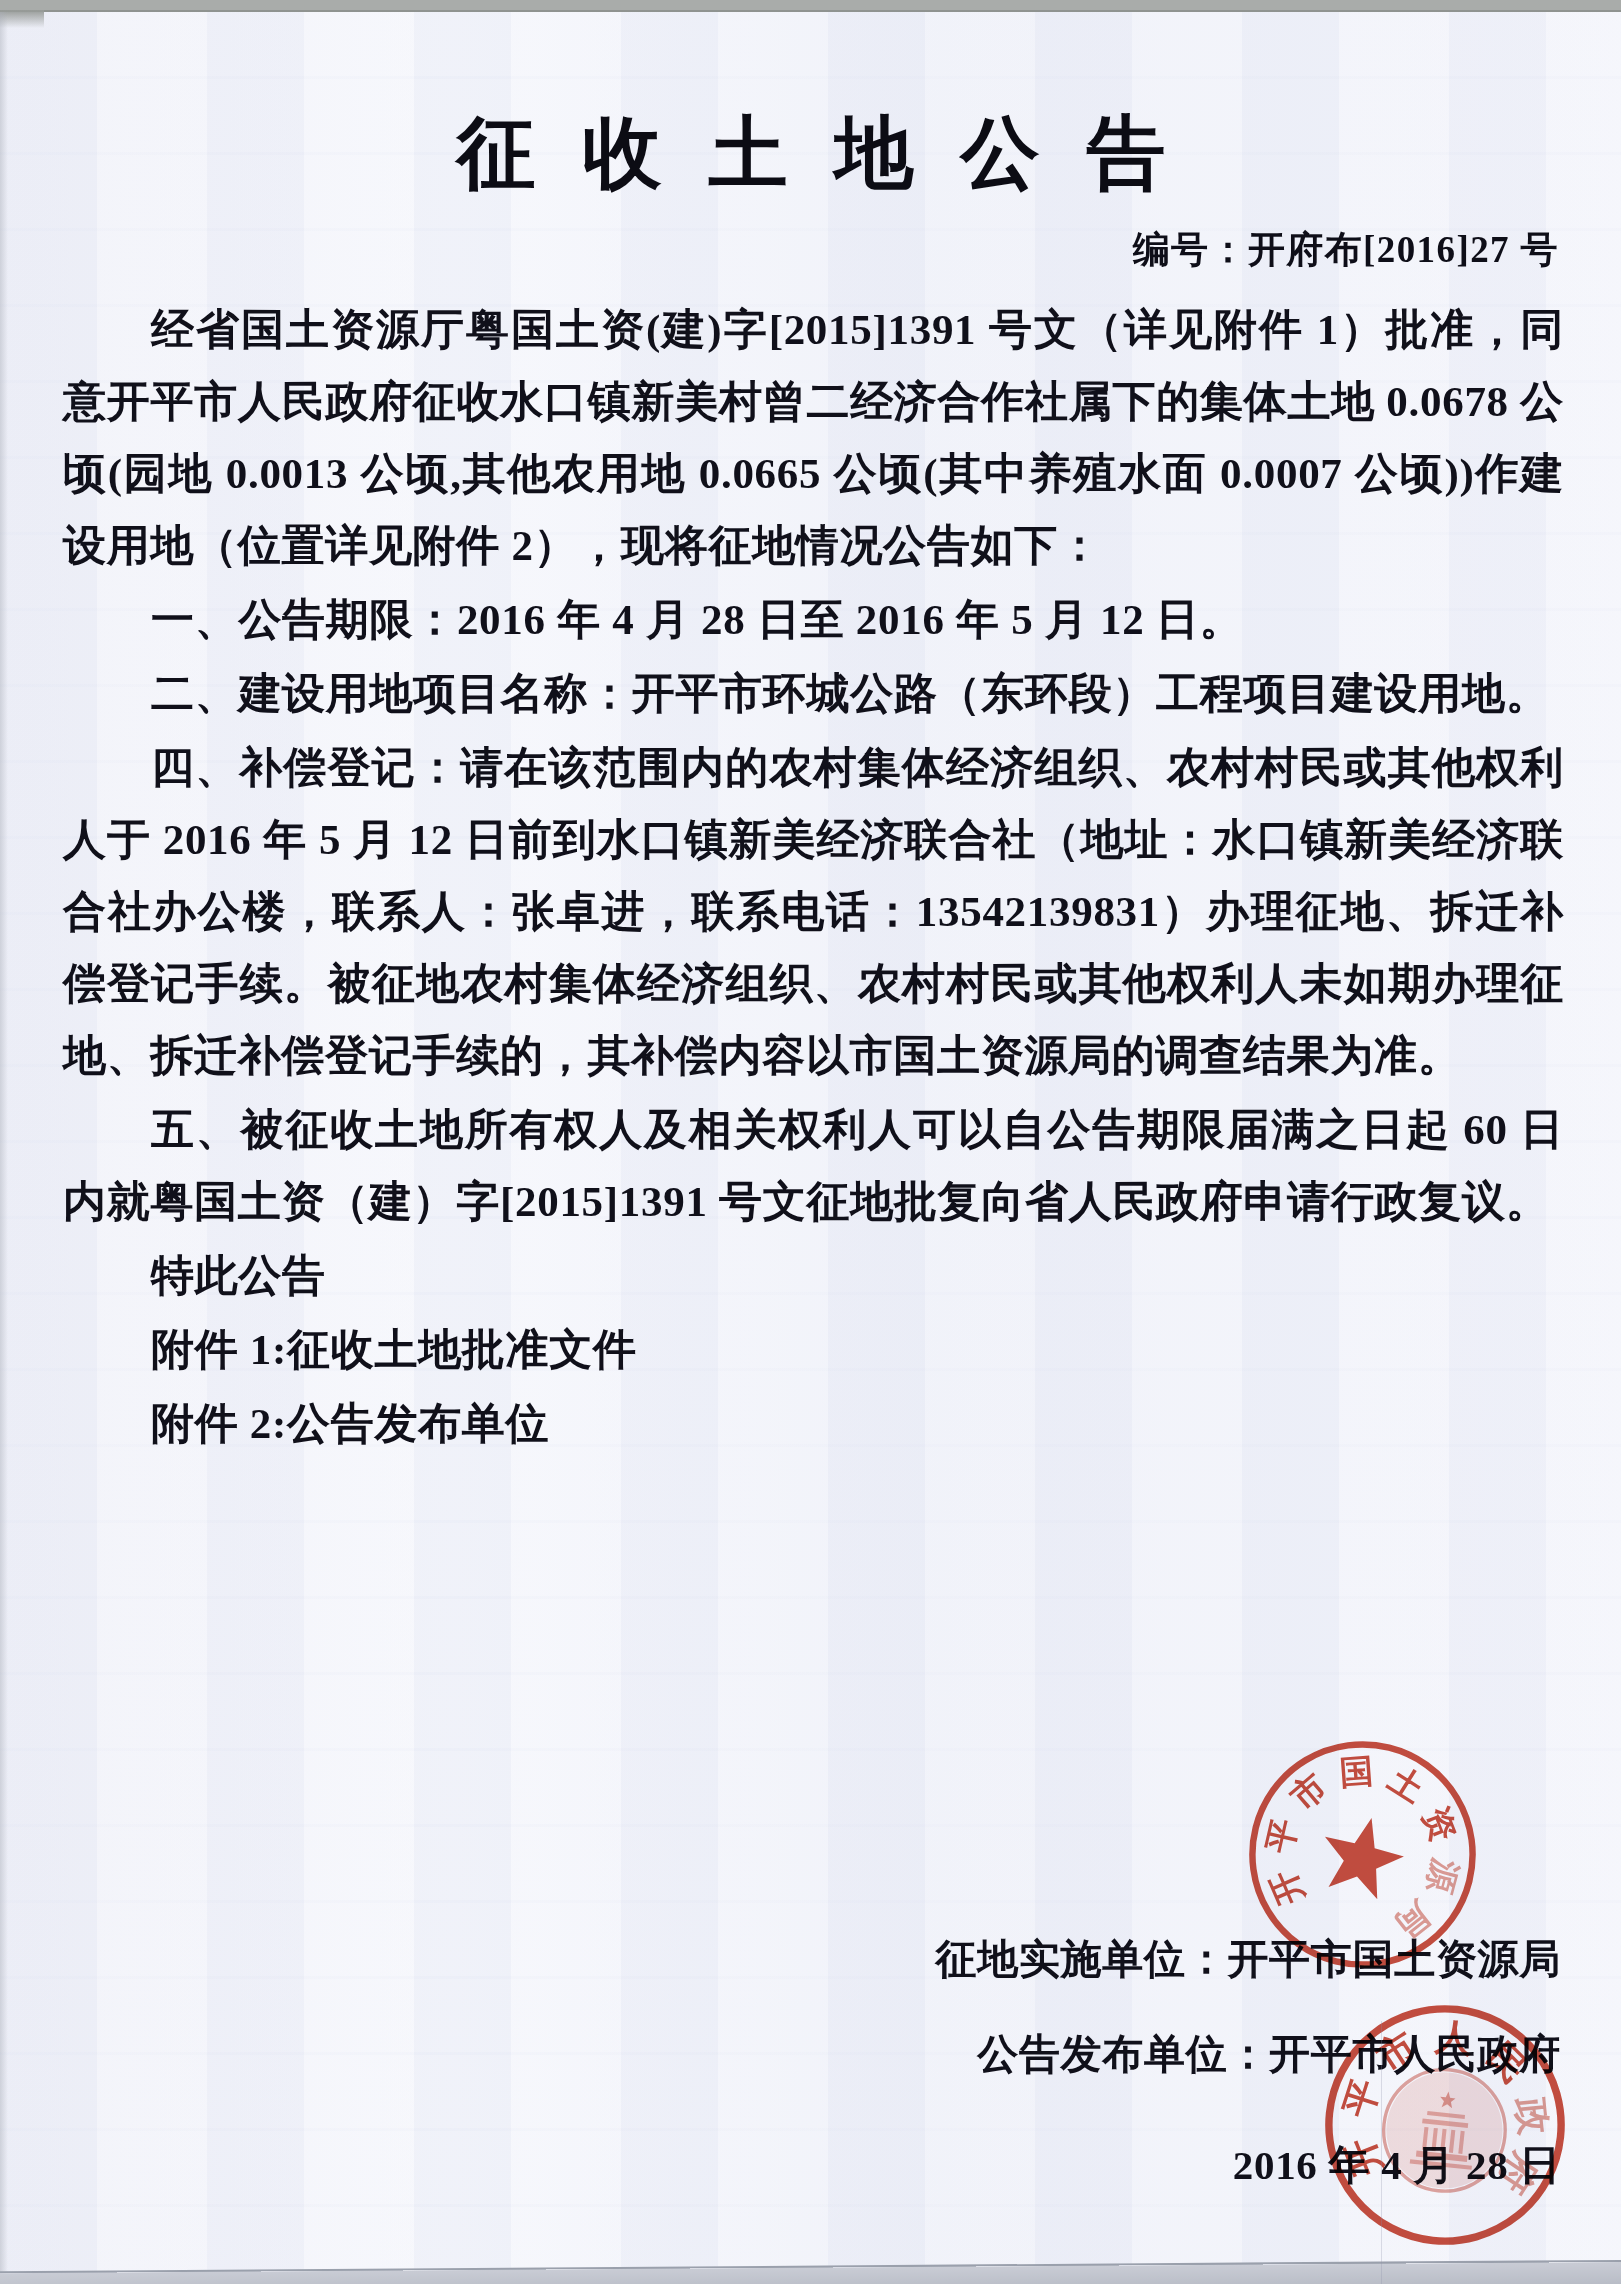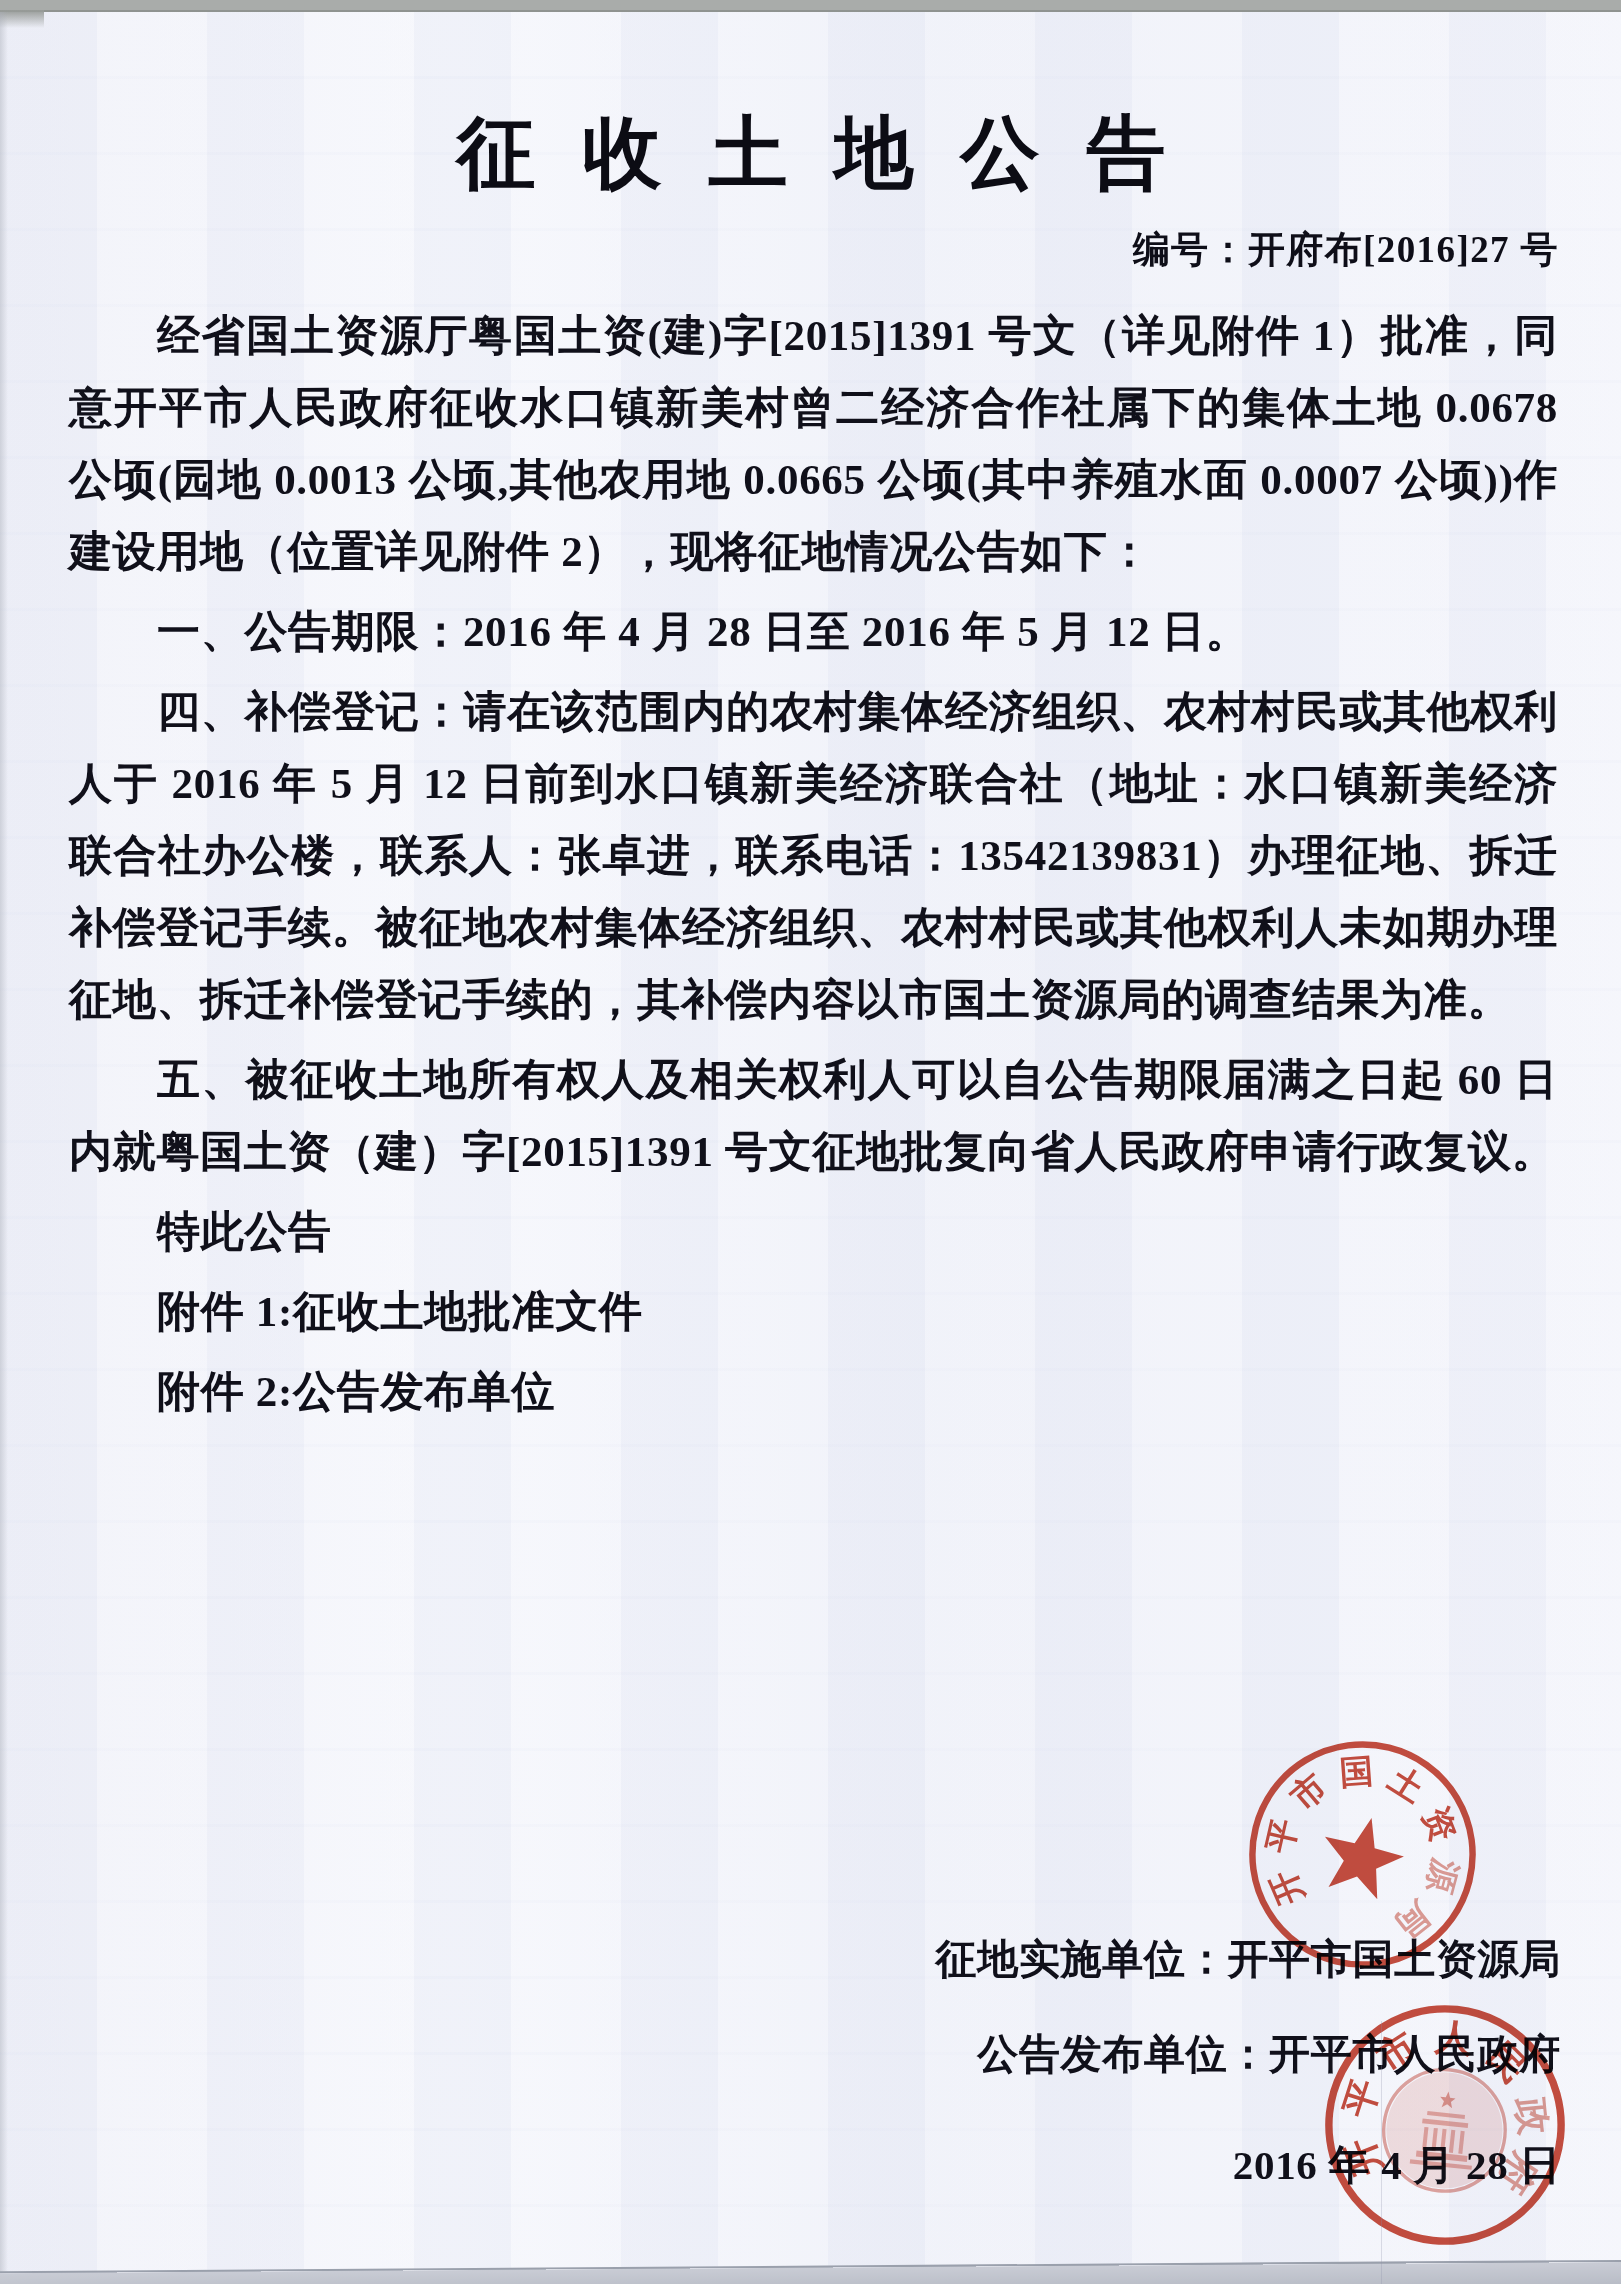--- a/index.html
+++ b/index.html
@@ -59,7 +59,7 @@
     color:#10101a;letter-spacing:0.7px;
     text-align:justify;
   }
-  .doc-body p{margin:8px;text-indent:88px;}
+  .doc-body p{margin:2px;text-indent:88px;}
 
   .footer-line{
     position:absolute;right:61px;

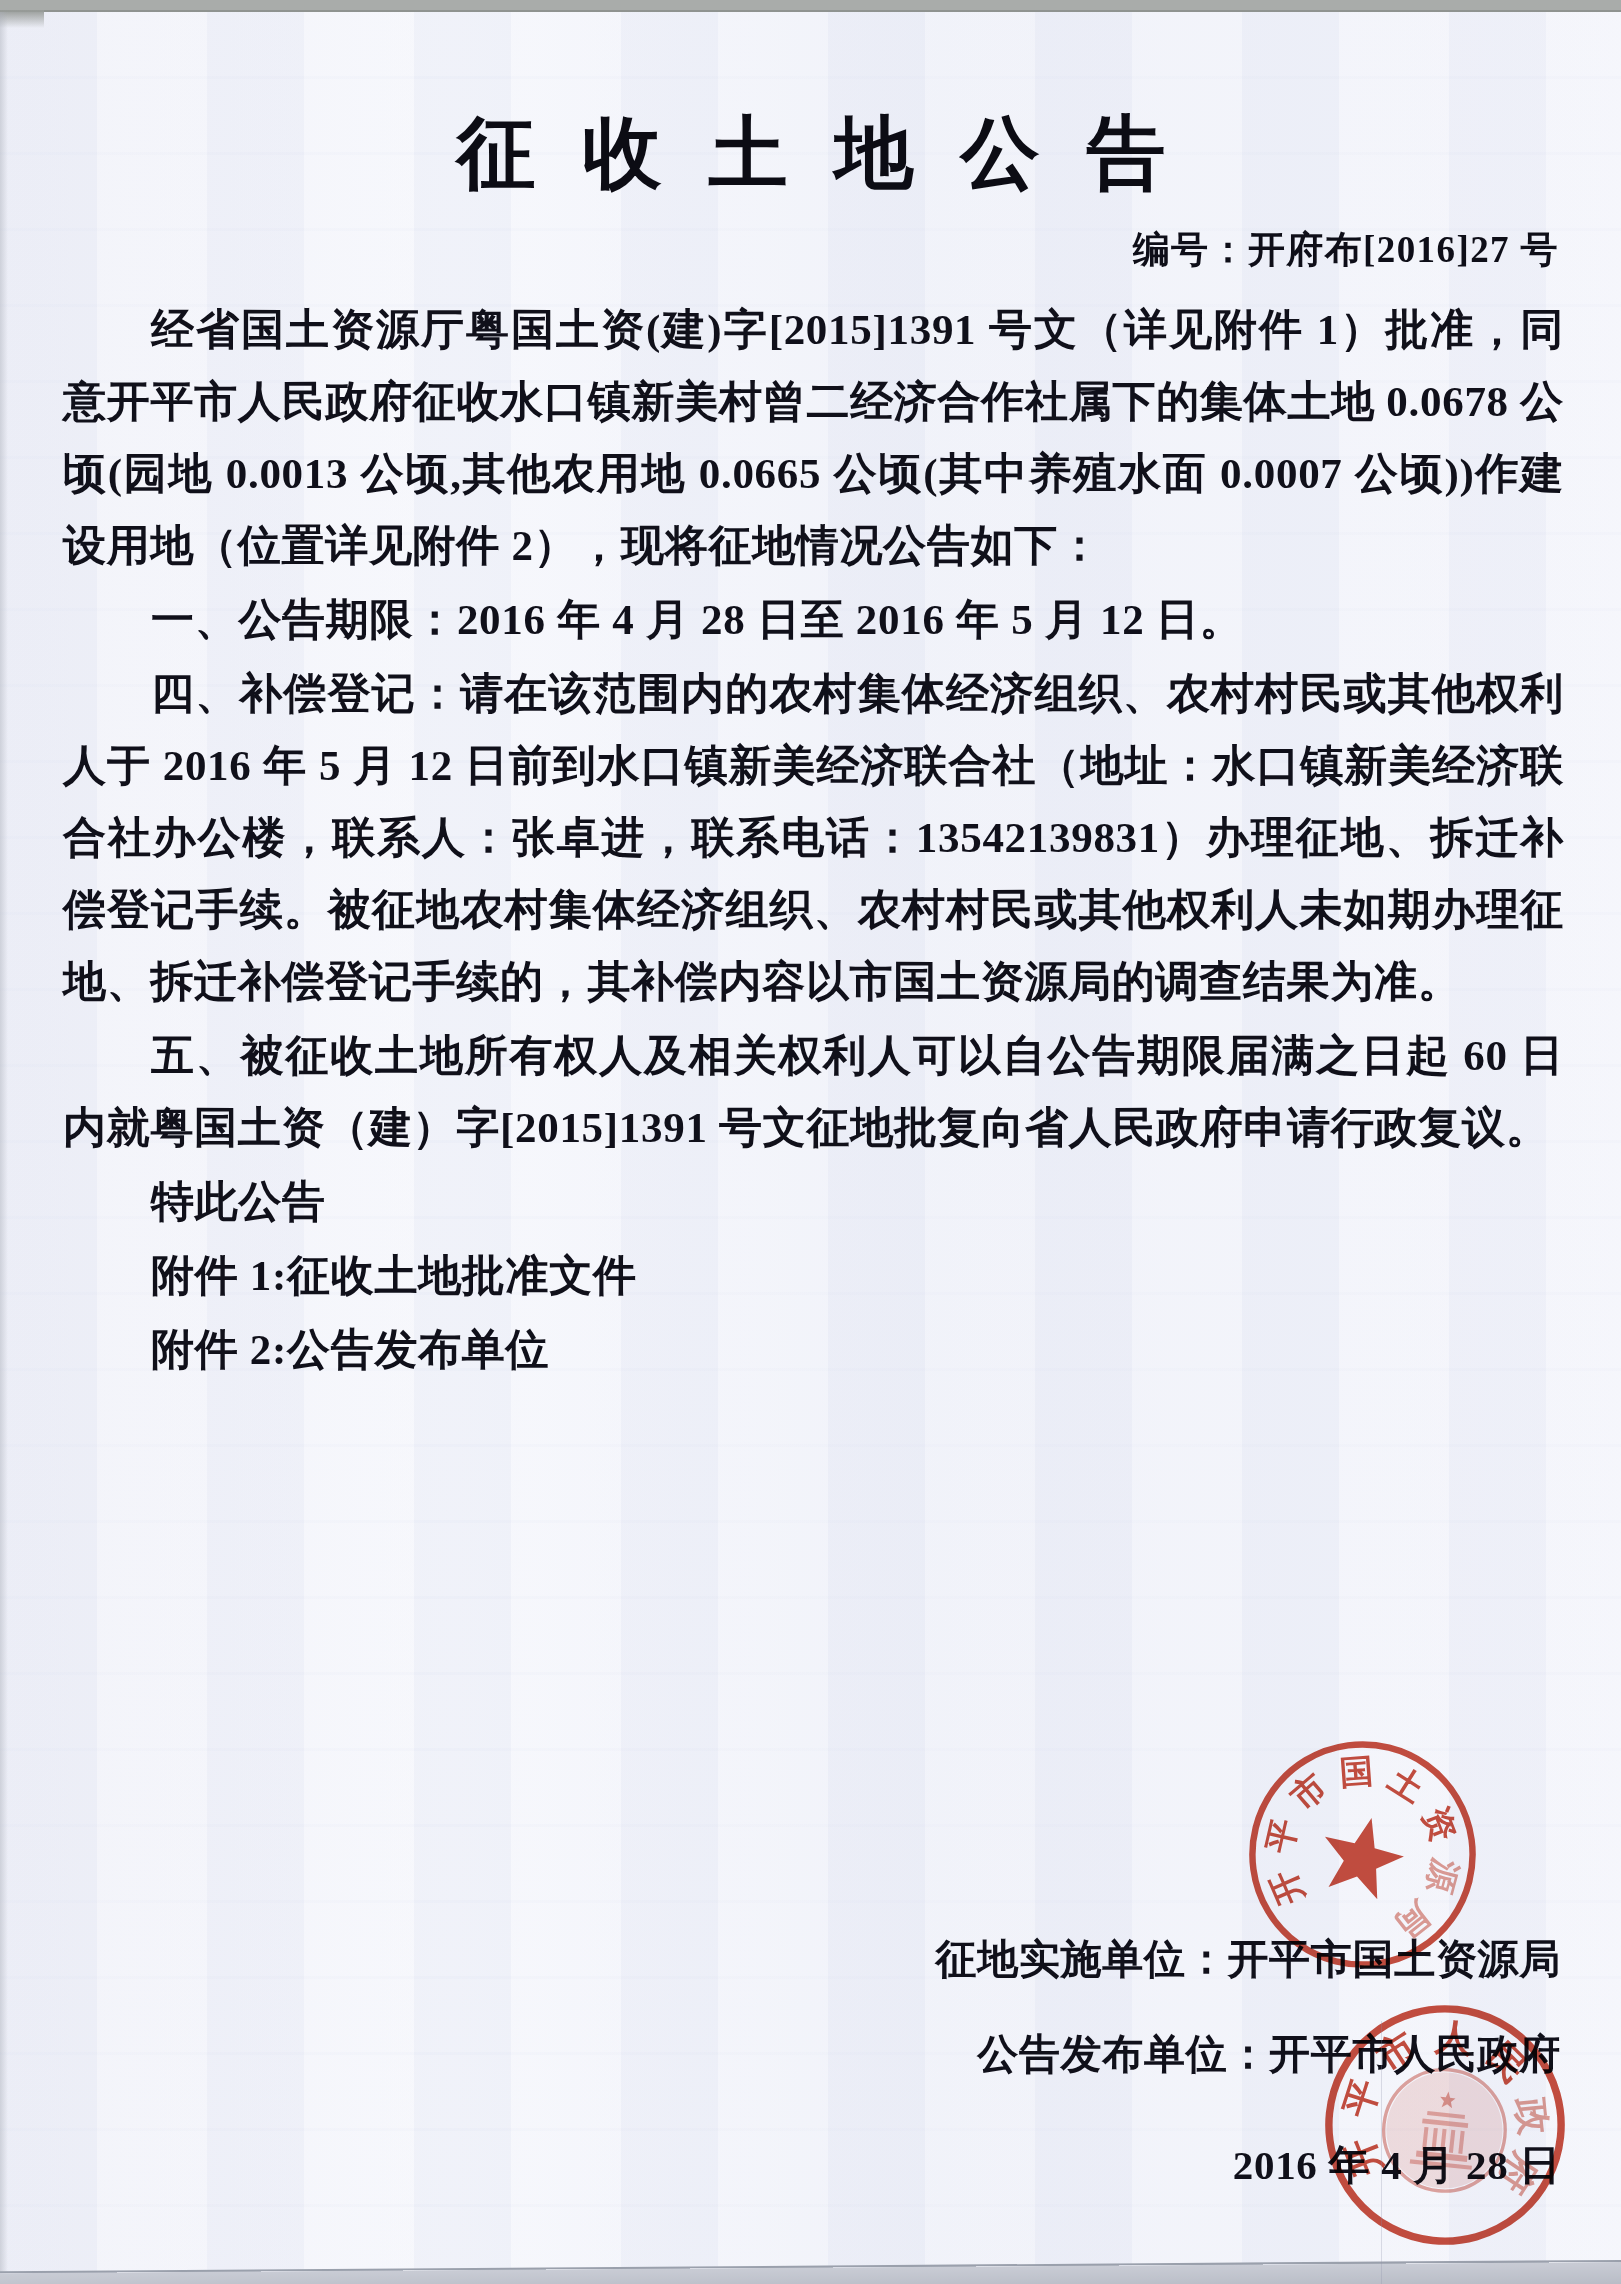--- a/index.html
+++ b/index.html
@@ -100,6 +100,7 @@
   <div class="doc-body">
     <p>经省国土资源厅粤国土资(建)字[2015]1391 号文（详见附件 1）批准，同意开平市人民政府征收水口镇新美村曾二经济合作社属下的集体土地 0.0678 公顷(园地 0.0013 公顷,其他农用地 0.0665 公顷(其中养殖水面 0.0007 公顷))作建设用地（位置详见附件 2），现将征地情况公告如下：</p>
     <p>一、公告期限：2016 年 4 月 28 日至 2016 年 5 月 12 日。</p>
+    <p>二、建设用地项目名称：开平市环城公路（东环段）工程项目建设用地。</p>
     <p>四、补偿登记：请在该范围内的农村集体经济组织、农村村民或其他权利人于 2016 年 5 月 12 日前到水口镇新美经济联合社（地址：水口镇新美经济联合社办公楼，联系人：张卓进，联系电话：13542139831）办理征地、拆迁补偿登记手续。被征地农村集体经济组织、农村村民或其他权利人未如期办理征地、拆迁补偿登记手续的，其补偿内容以市国土资源局的调查结果为准。</p>
     <p>五、被征收土地所有权人及相关权利人可以自公告期限届满之日起 60 日内就粤国土资（建）字[2015]1391 号文征地批复向省人民政府申请行政复议。</p>
     <p>特此公告</p>

